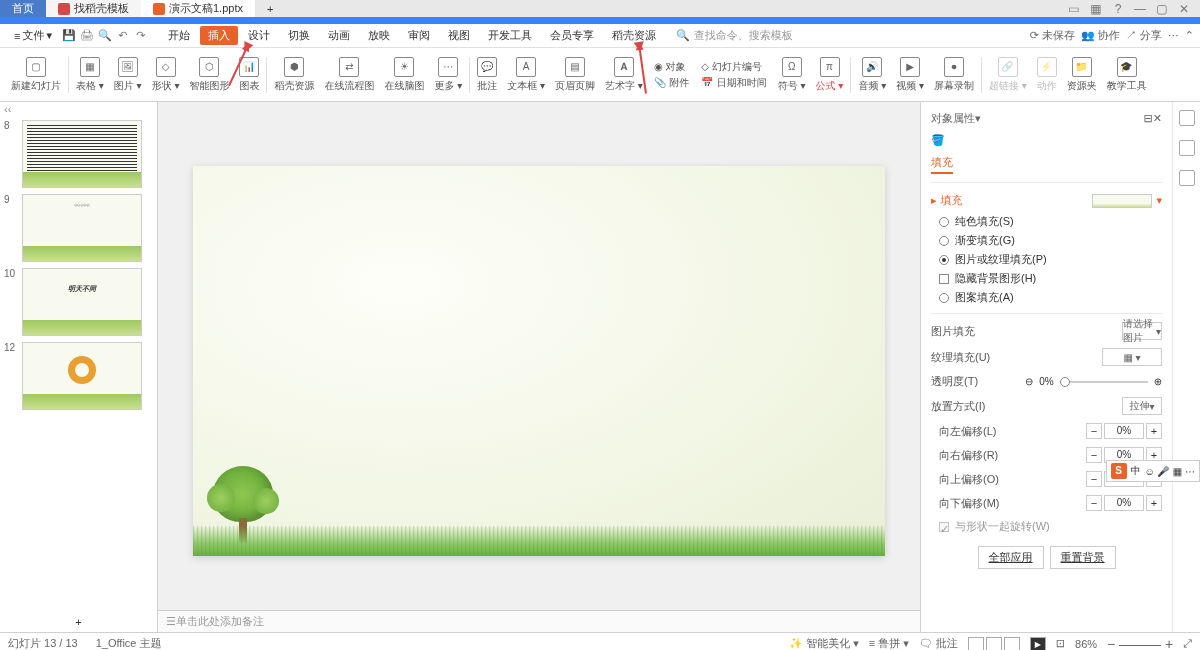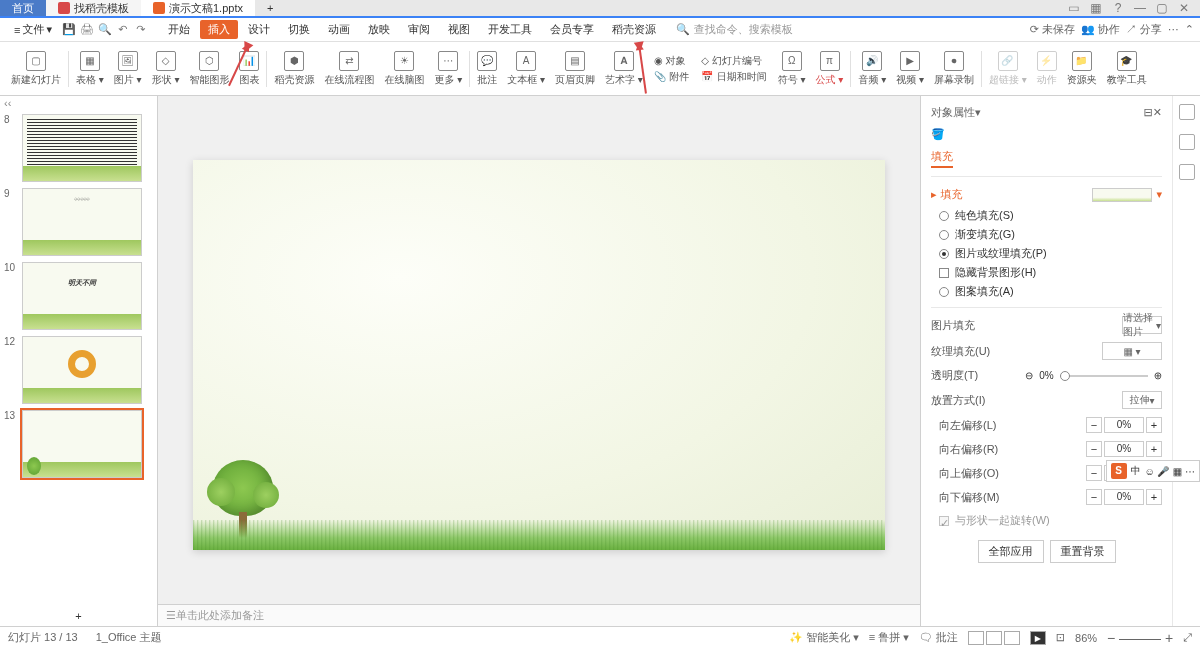--- a/index.html
+++ b/index.html
@@ -6,7 +6,7 @@
 body { width: 1200px; height: 650px; background: #fff; overflow: hidden; font-size: 11px; color: #333; position: relative; }
 
 
-.tab-bar { height: 18px; background: #e8e8e8; display: flex; align-items: flex-start; border-bottom: 2px solid #3b82f6; }
+.tab-bar { height: 24px; background: #e8e8e8; display: flex; align-items: center; border-bottom: 7px solid #3b82f6; }
 .tab { padding: 0 12px; height: 100%; display: flex; align-items: center; gap: 4px; font-size: 11px; cursor: pointer; }
 .tab.home { background: #4a7bc8; color: #fff; }
 .tab.tpl { background: #f5f5f5; }

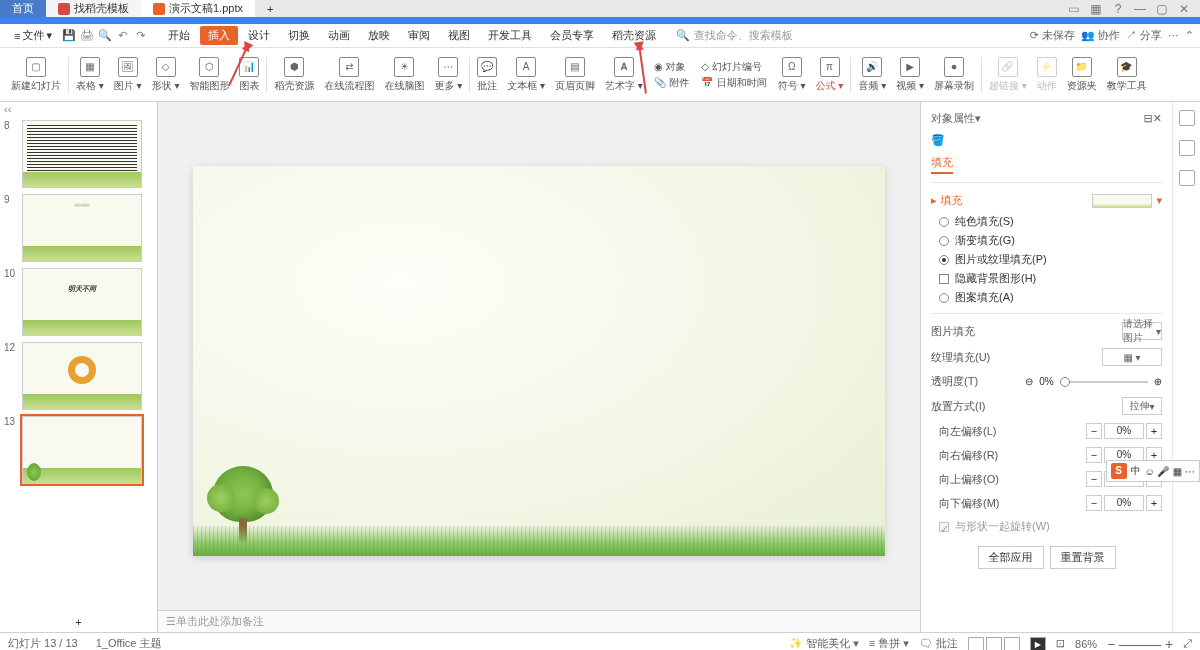--- a/index.html
+++ b/index.html
@@ -311,12 +311,6 @@
             </div>
           </div>
         </div>
-      <div class="thumb-row">
-          <div class="thumb-num">13</div>
-          <div class="thumb selected">
-            <div style="position:absolute;bottom:2px;left:4px;width:14px;height:18px;background:radial-gradient(circle,#8dc850,#5a9e30);border-radius:50%"></div>
-          </div>
-        </div>
     </div>
     <div style="text-align:center;padding:4px;cursor:pointer">+</div>
   </div>

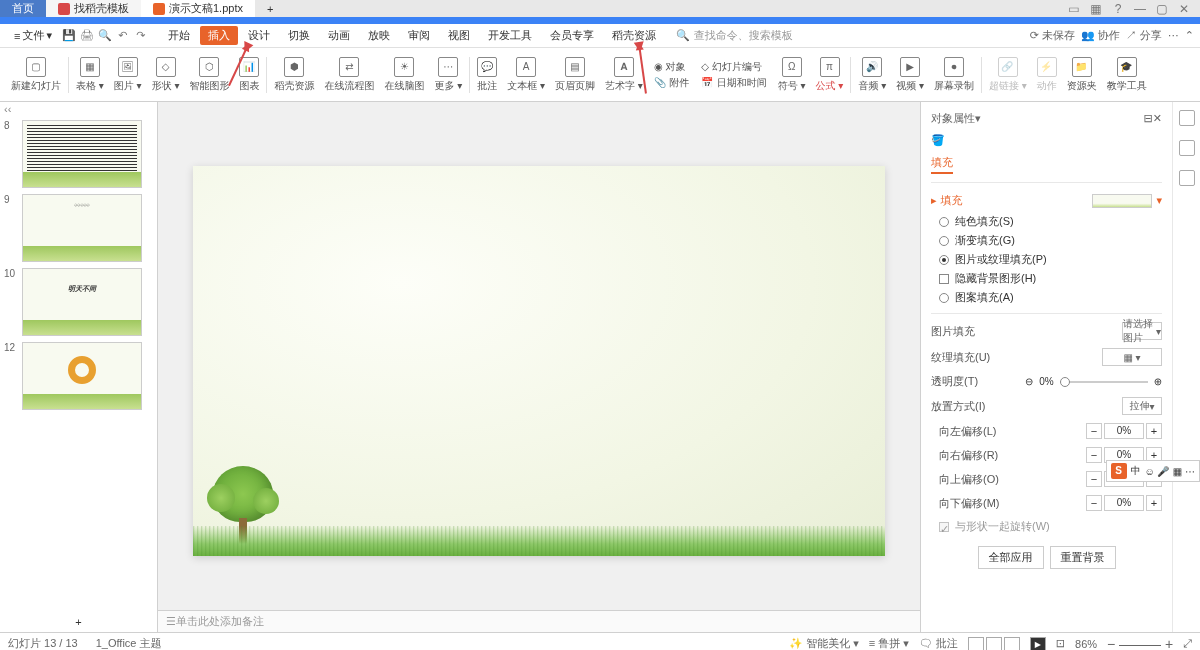--- a/index.html
+++ b/index.html
@@ -97,7 +97,7 @@
 .step-btn { width: 16px; height: 16px; border: 1px solid #ccc; text-align: center; line-height: 14px; cursor: pointer; }
 .step-val { width: 40px; height: 16px; border: 1px solid #ccc; text-align: center; line-height: 14px; font-size: 10px; }
 .apply-row { margin-top: 12px; display: flex; gap: 6px; justify-content: center; }
-.apply-btn { padding: 3px 10px; border: 1px solid #ccc; font-size: 11px; cursor: pointer; }
+.apply-btn { padding: 3px 10px; border: 1px solid #ccc; font-size: 11px; cursor: pointer; text-decoration: underline; }
 
 .side-icons { width: 28px; border-left: 1px solid #e8e8e8; display: flex; flex-direction: column; align-items: center; padding-top: 8px; gap: 14px; }
 .side-icon { width: 16px; height: 16px; border: 1px solid #aaa; border-radius: 2px; cursor: pointer; }

